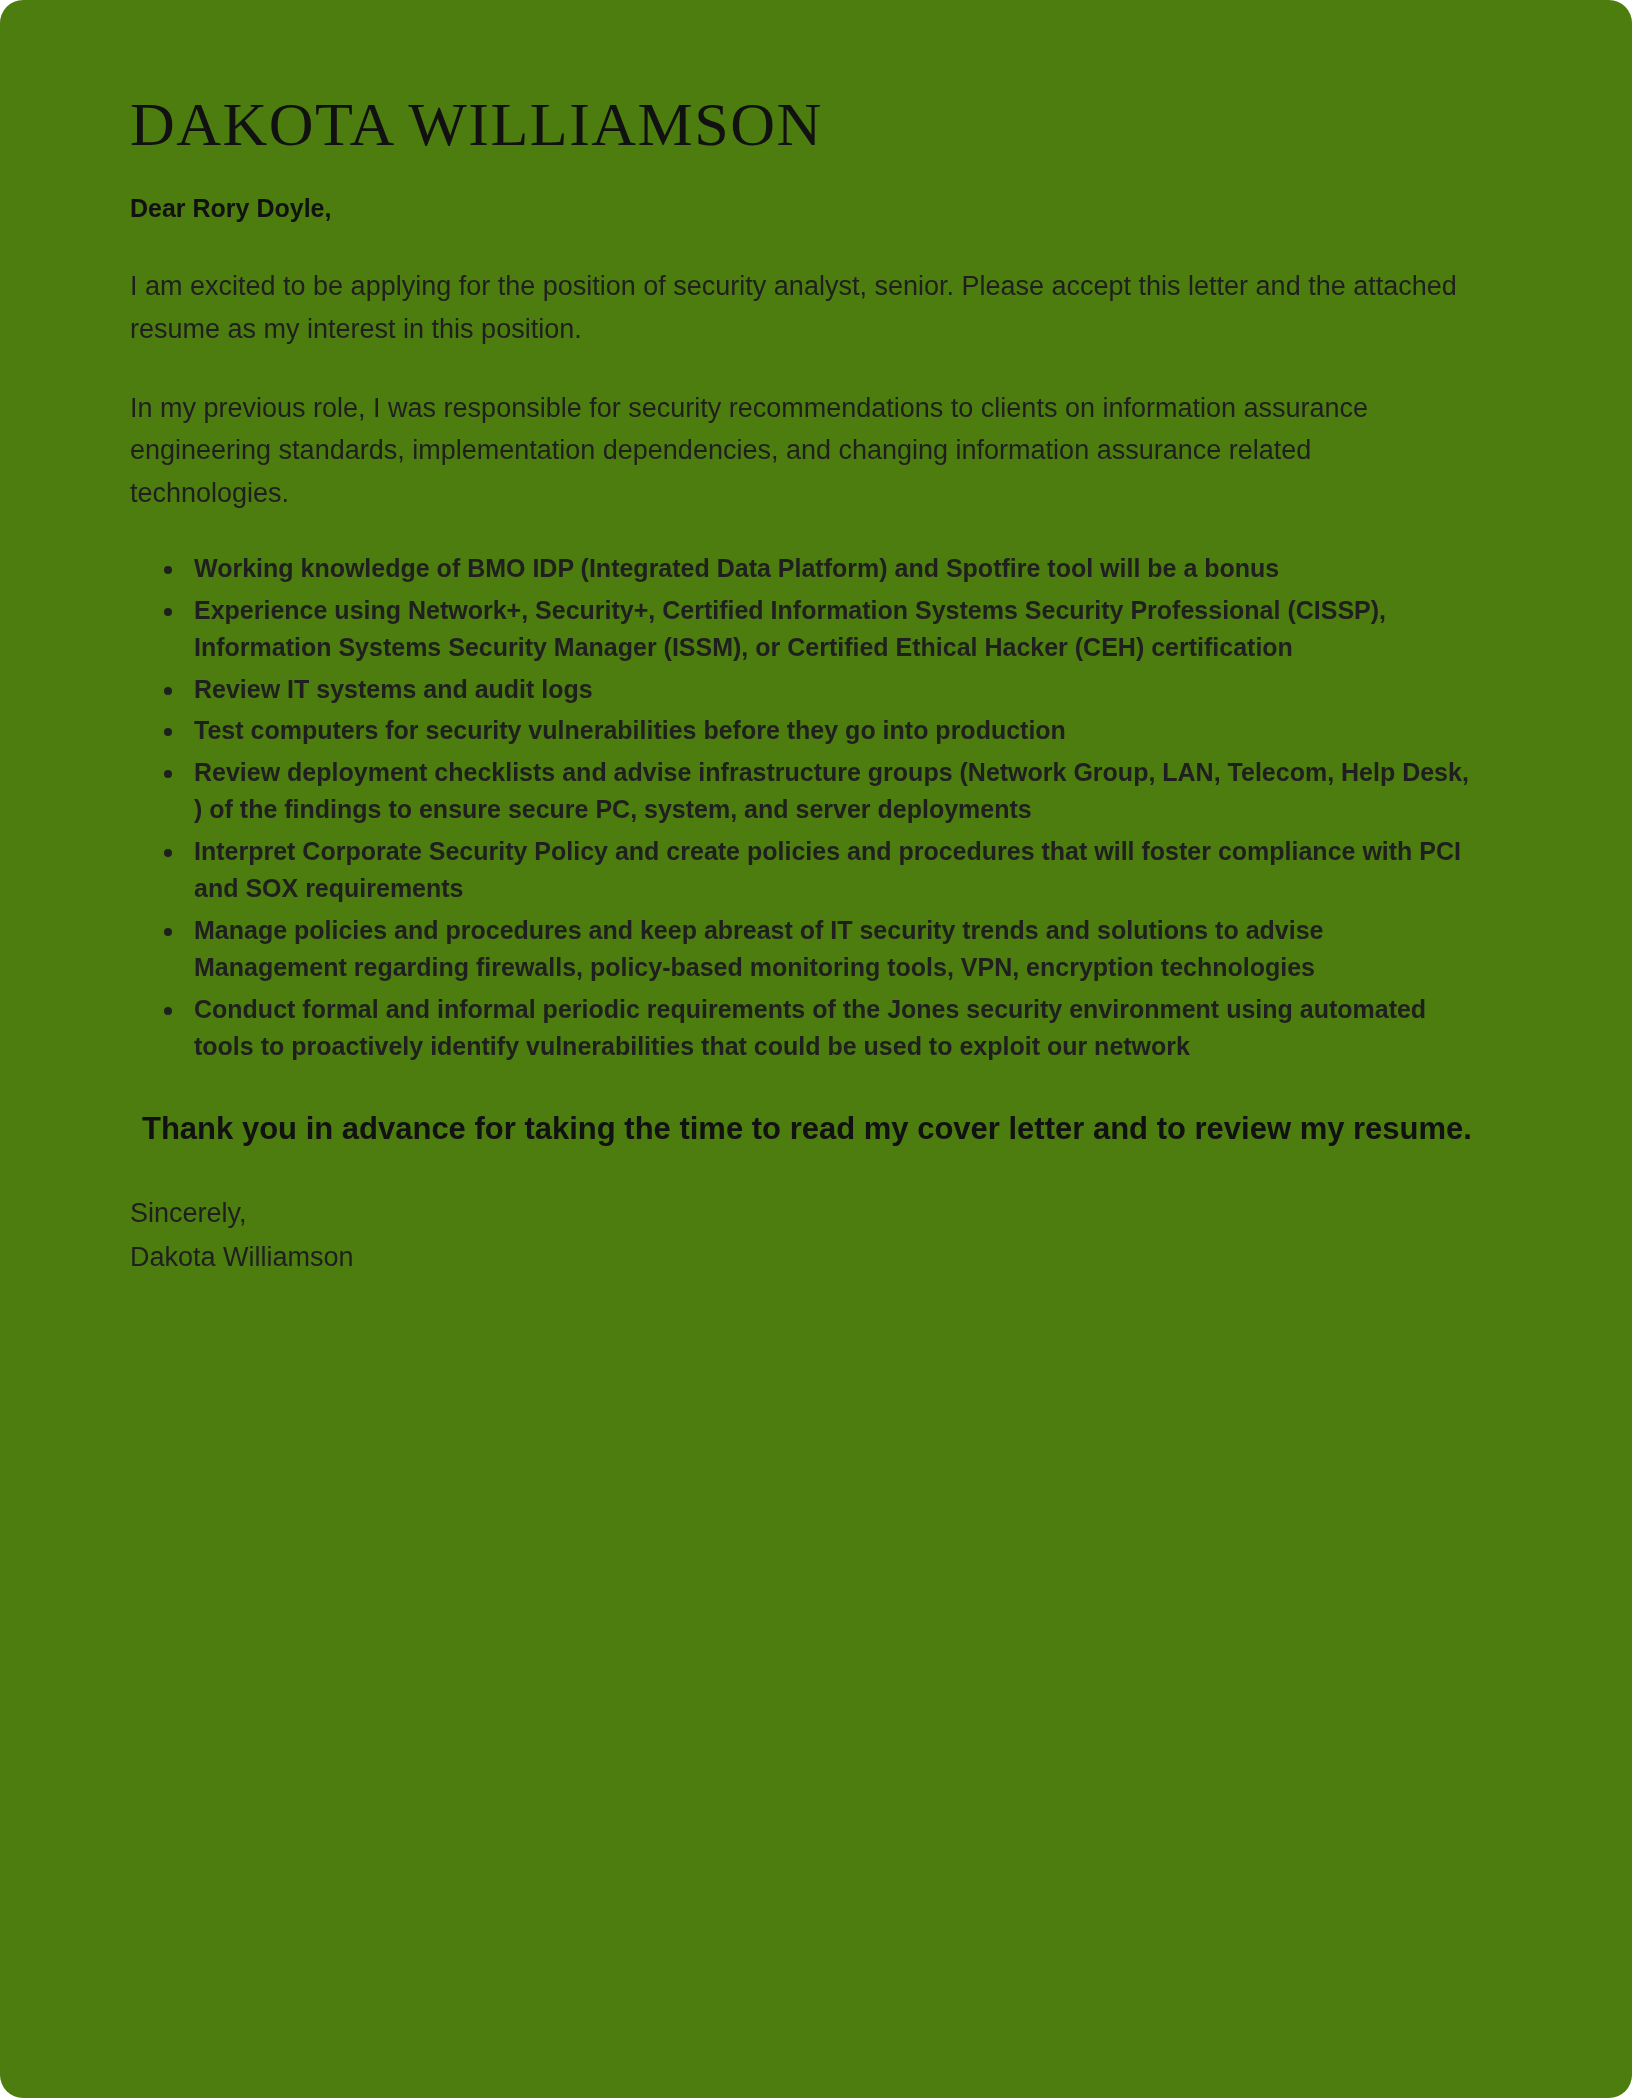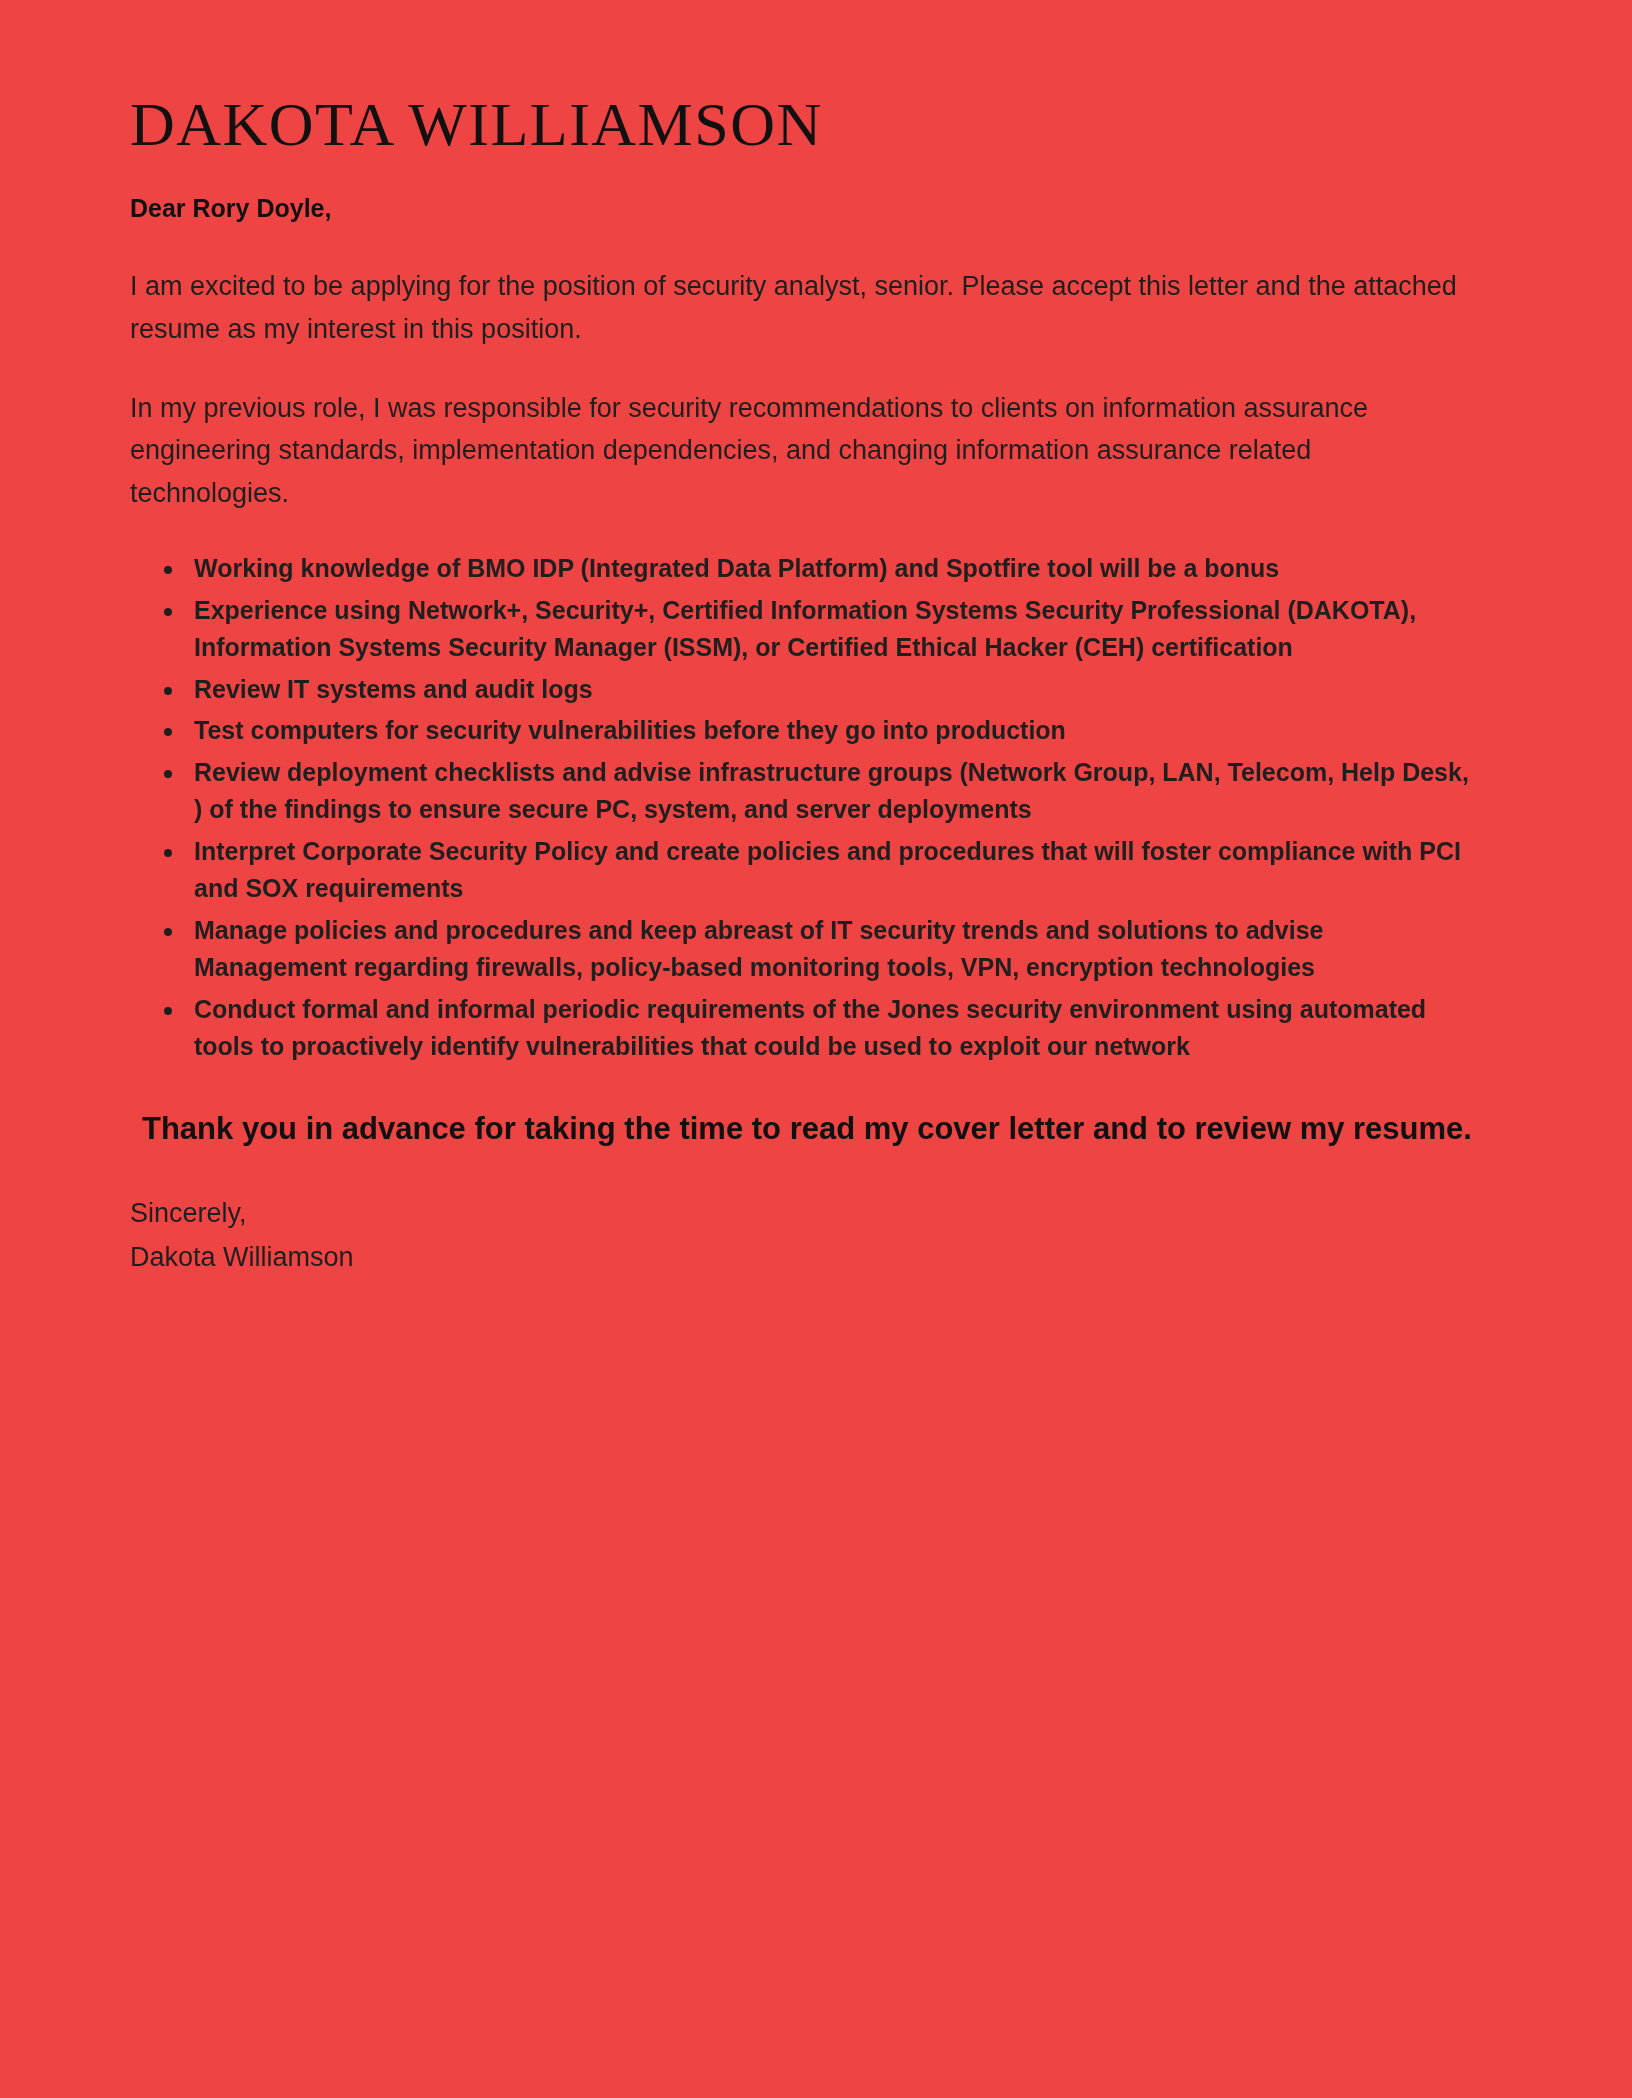--- a/index.html
+++ b/index.html
@@ -19,7 +19,8 @@
     min-height: 2098px;
     box-sizing: border-box;
     padding: 80px 160px 120px 130px;
-    background: #ef4444;
+    background: #4d7c0f;
+    border-radius: 23px;
   }
   .letter-name {
     font-family: "Liberation Serif", serif;

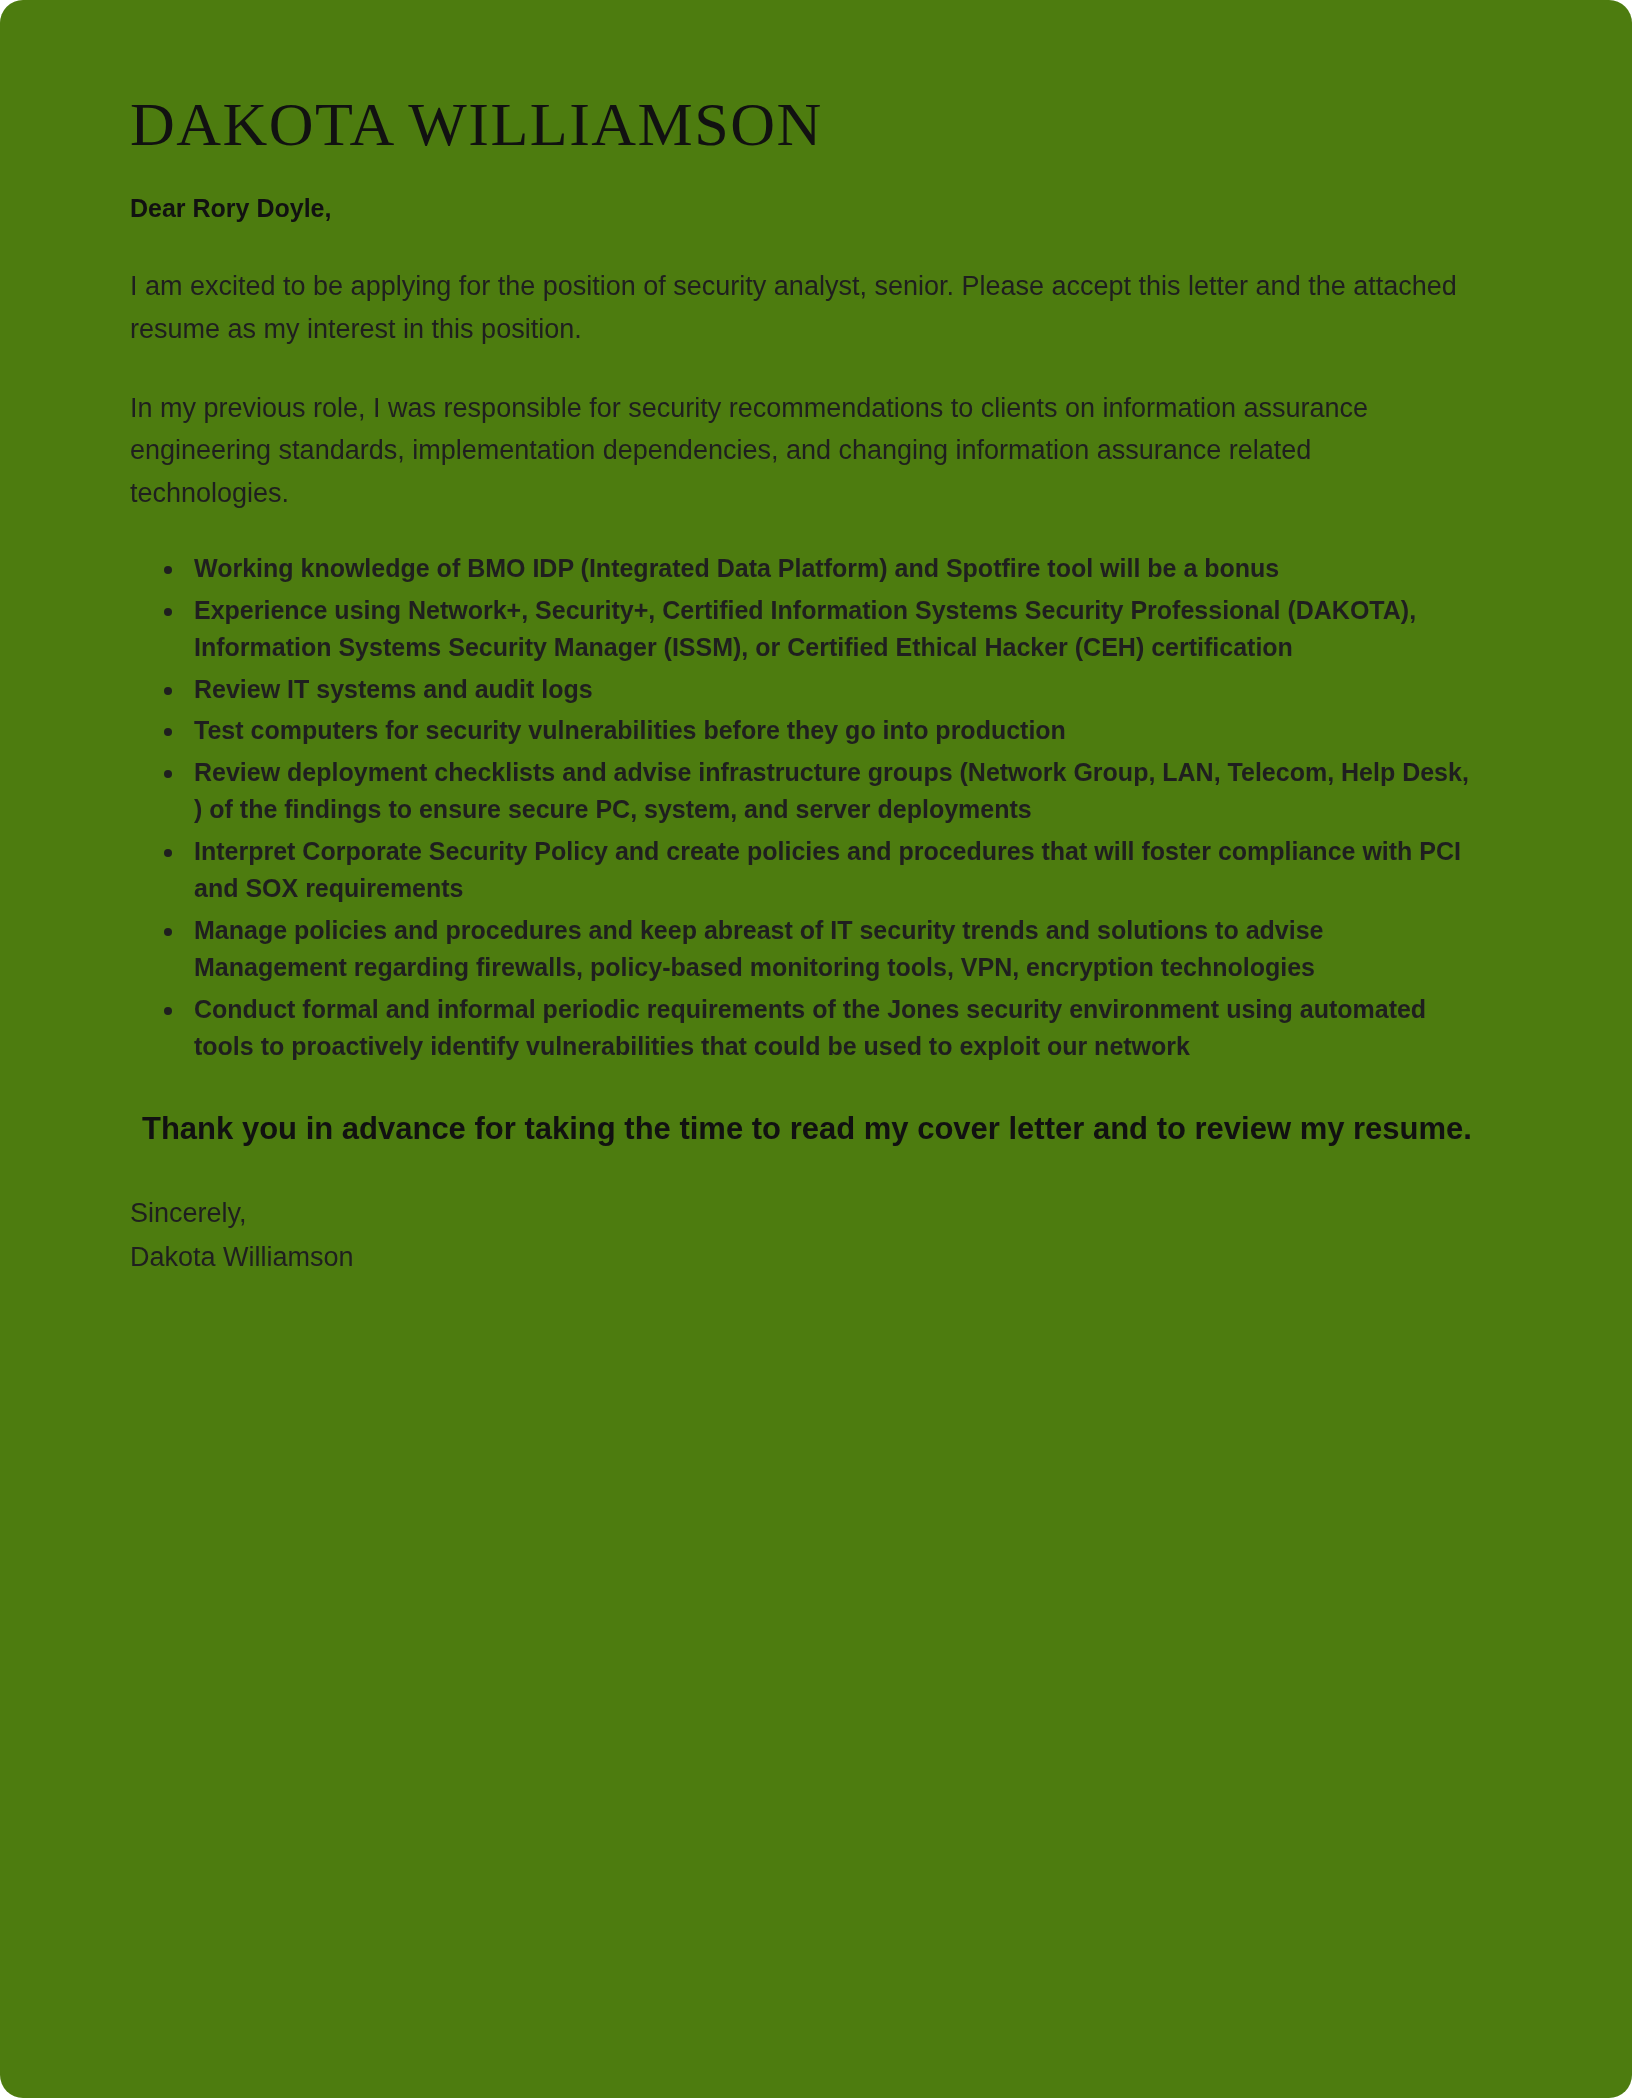--- a/index.html
+++ b/index.html
@@ -96,7 +96,7 @@
 
   <ul class="qualifications">
     <li>Working knowledge of BMO IDP (Integrated Data Platform) and Spotfire tool will be a bonus</li>
-    <li>Experience using Network+, Security+, Certified Information Systems Security Professional (DAKOTA), Information Systems Security Manager (ISSM), or Certified Ethical Hacker (CEH) certification</li>
+    <li>Experience using Network+, Security+, Certified Information Systems Security Professional (CISSP), Information Systems Security Manager (ISSM), or Certified Ethical Hacker (CEH) certification</li>
     <li>Review IT systems and audit logs</li>
     <li>Test computers for security vulnerabilities before they go into production</li>
     <li>Review deployment checklists and advise infrastructure groups (Network Group, LAN, Telecom, Help Desk, ) of the findings to ensure secure PC, system, and server deployments</li>

